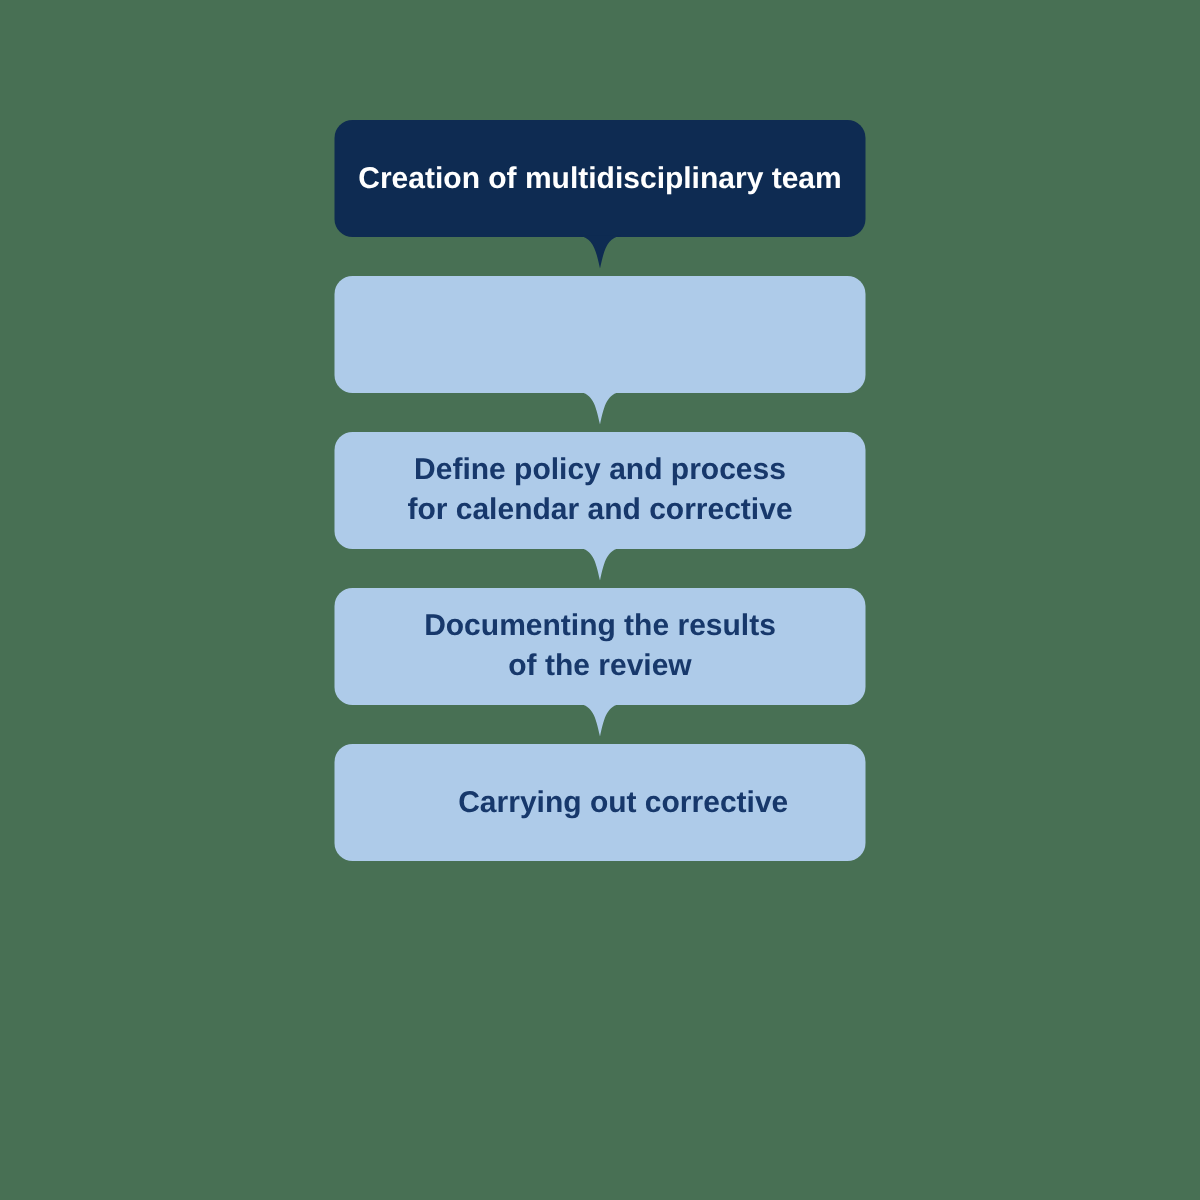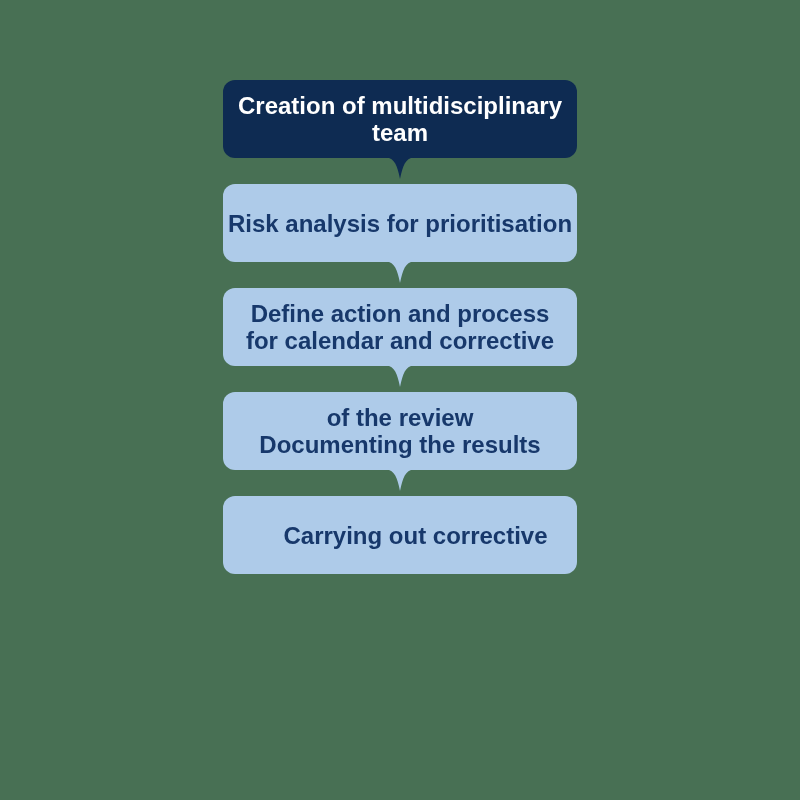--- a/index.html
+++ b/index.html
@@ -36,7 +36,7 @@
     justify-content: center;
     text-align: center;
     font-weight: bold;
-    font-size: 24px;
+    font-size: 20px;
     line-height: 27px;
     margin-bottom: 26px;
   }

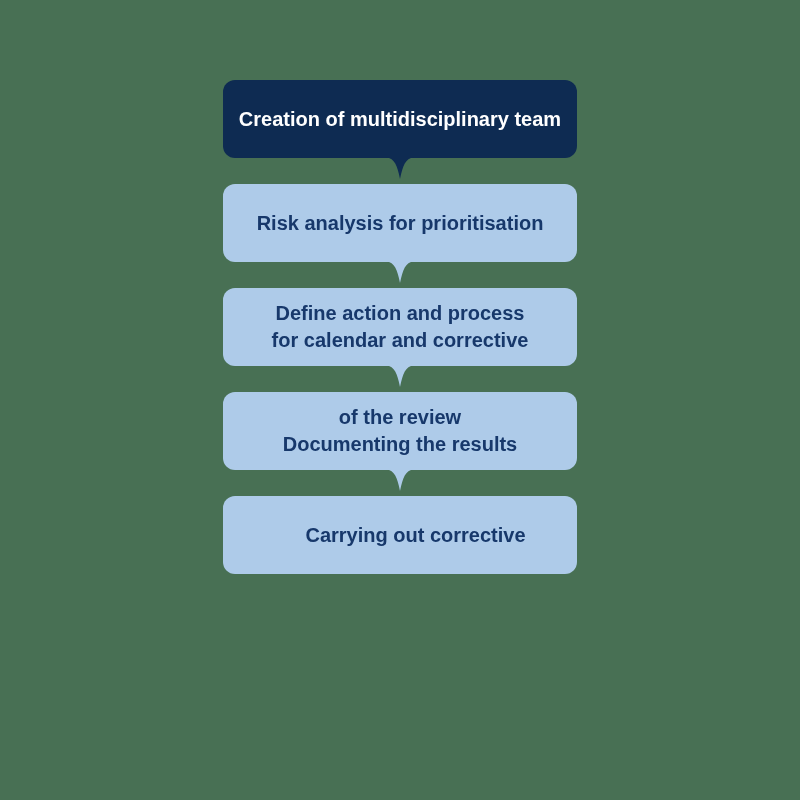--- a/index.html
+++ b/index.html
@@ -75,7 +75,6 @@
   </div>
 
   <div class="step light">
-    <span class="step-line">Risk analysis for prioritisation</span>
     <svg class="tail" viewBox="0 0 28 22" aria-hidden="true">
       <path d="M0,0 C9,2 11,8 14,22 C17,8 19,2 28,0 Z"></path>
     </svg>

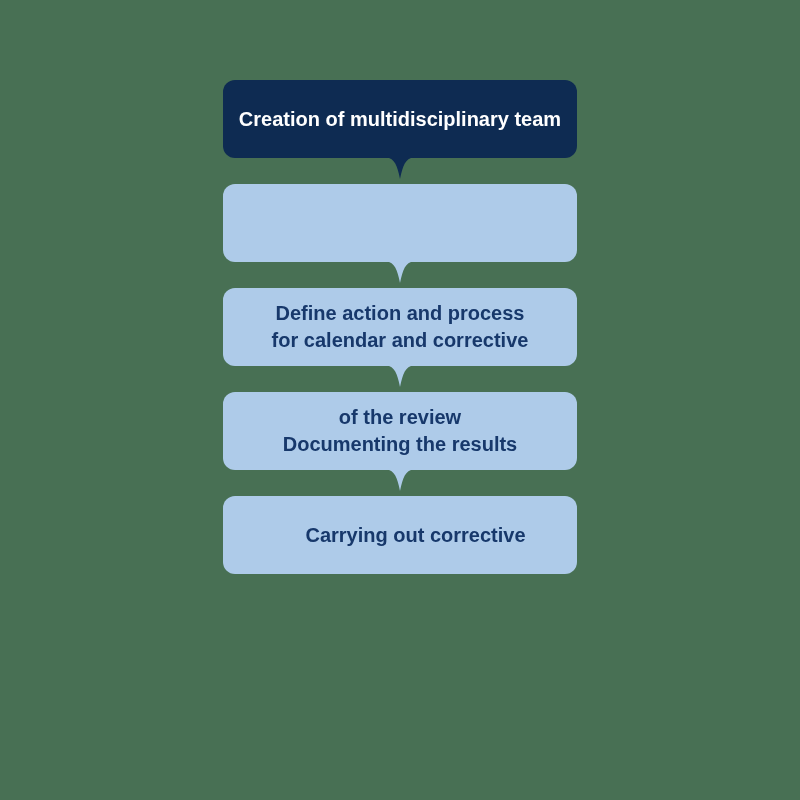--- a/index.html
+++ b/index.html
@@ -81,7 +81,7 @@
   </div>
 
   <div class="step light">
-    <span class="step-line">Define action and process</span>
+    <span class="step-line">Define policy and process</span>
     <span class="step-line">for calendar and corrective</span>
     <svg class="tail" viewBox="0 0 28 22" aria-hidden="true">
       <path d="M0,0 C9,2 11,8 14,22 C17,8 19,2 28,0 Z"></path>

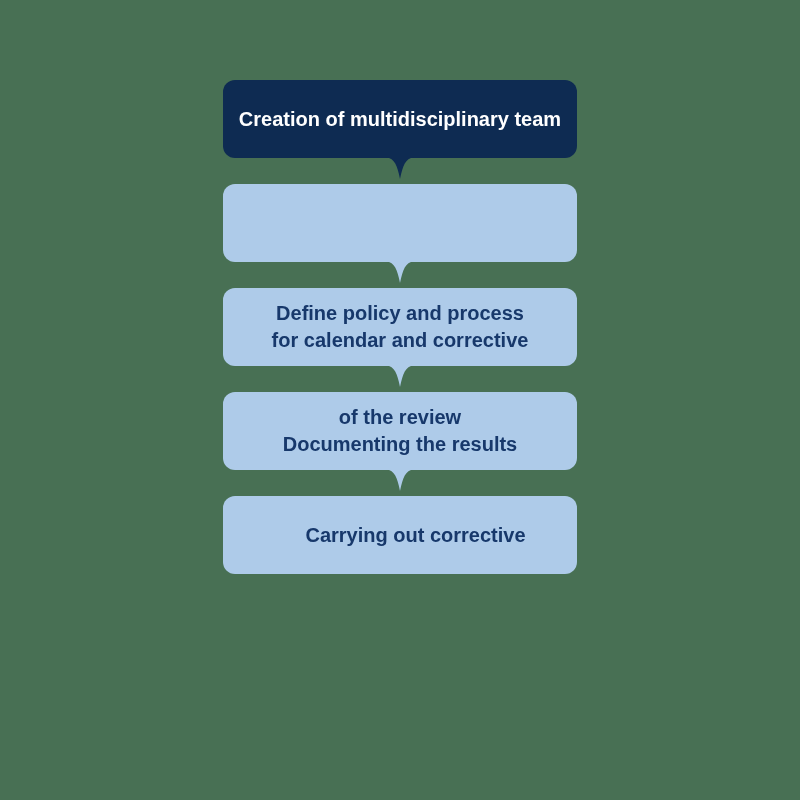--- a/index.html
+++ b/index.html
@@ -90,8 +90,8 @@
 
 
   <div class="step light">
+    <span class="step-line">Documenting the results</span>
     <span class="step-line">of the review</span>
-    <span class="step-line">Documenting the results</span>
     <svg class="tail" viewBox="0 0 28 22" aria-hidden="true">
       <path d="M0,0 C9,2 11,8 14,22 C17,8 19,2 28,0 Z"></path>
     </svg>

